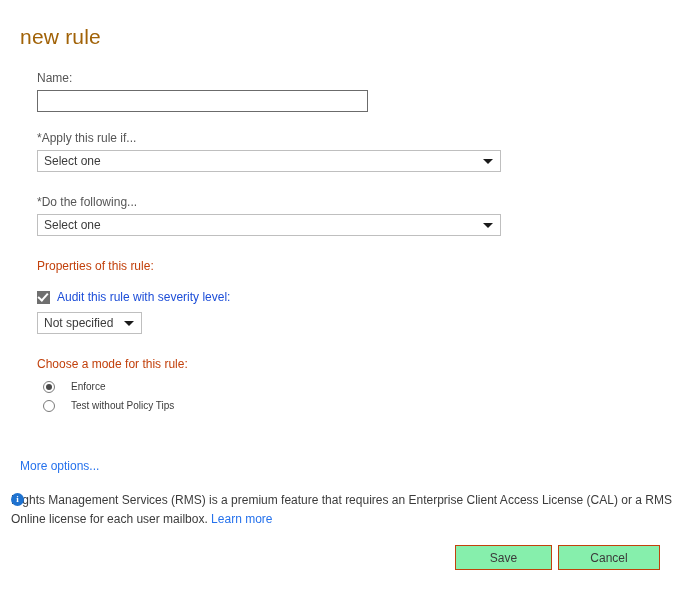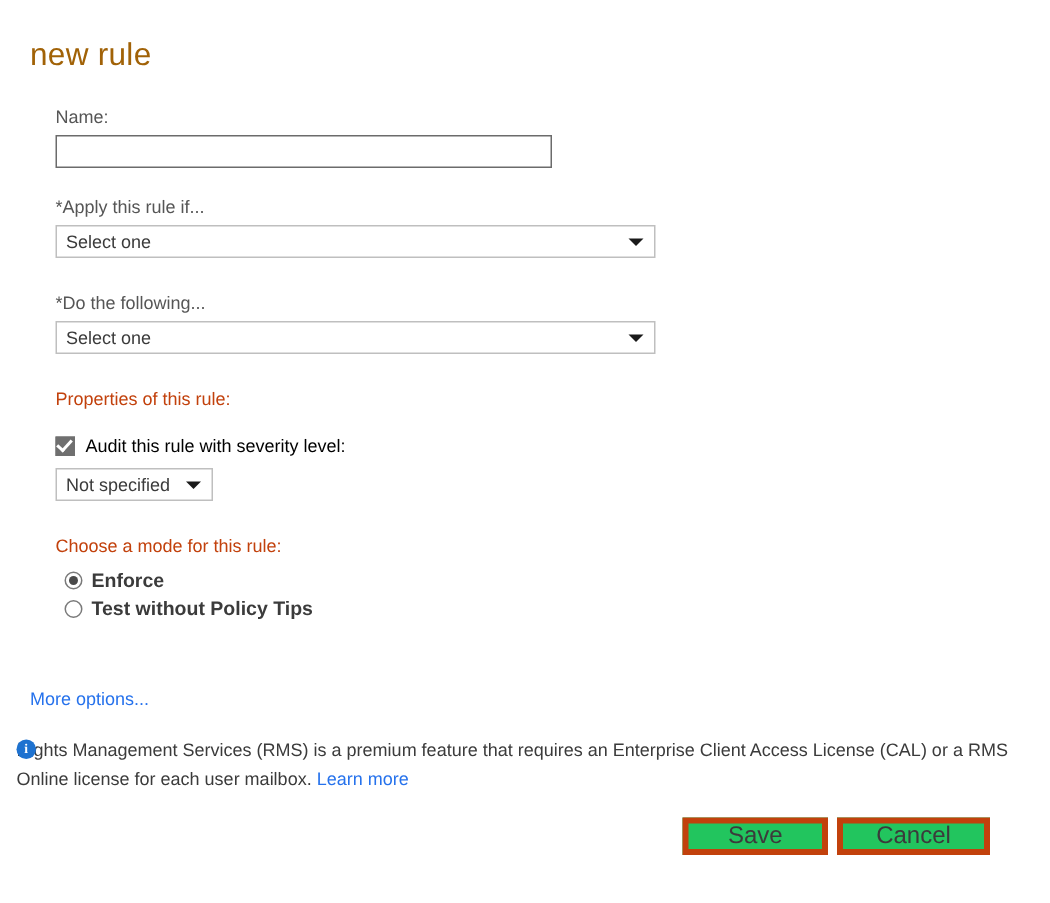--- a/index.html
+++ b/index.html
@@ -64,7 +64,7 @@
   .select-wrap {
     position: relative;
     display: block;
-    width: 400px;
+    width: 464px;
     height: 22px;
     box-sizing: border-box;
     border: 1px solid #bfbfbf;

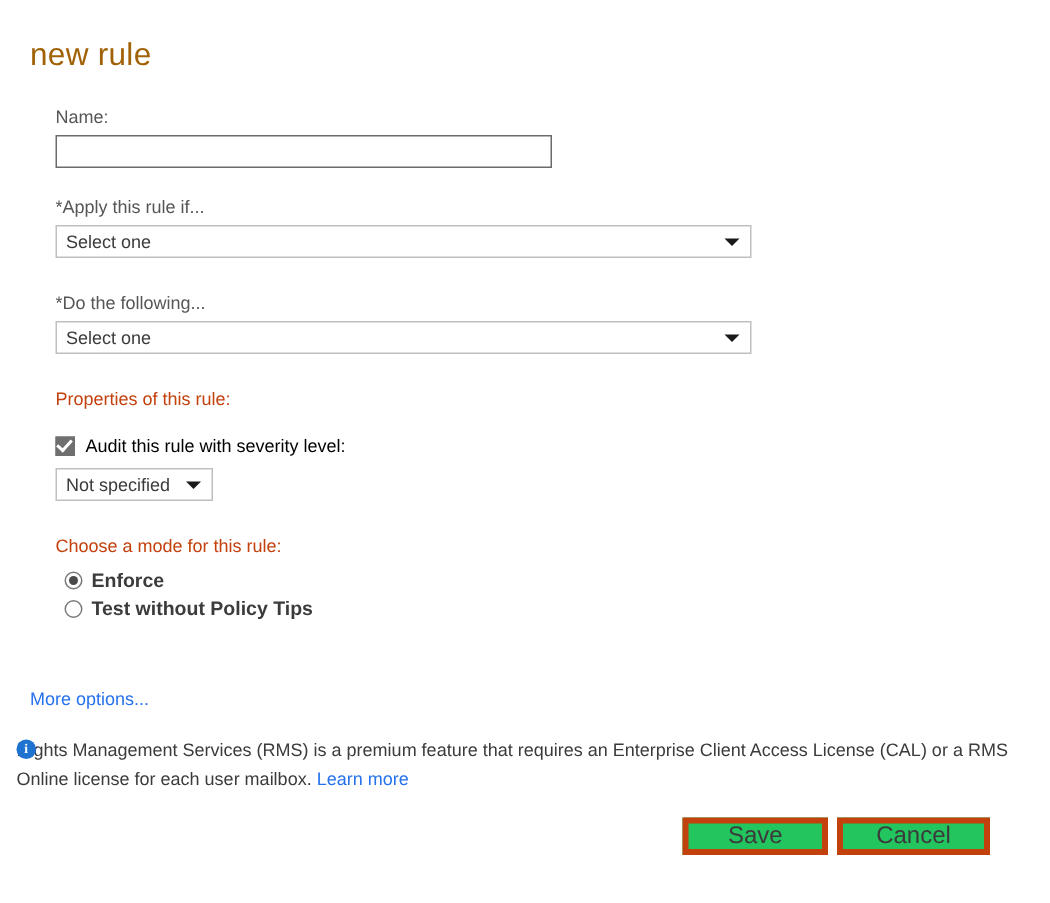--- a/index.html
+++ b/index.html
@@ -131,7 +131,7 @@
   }
   .check-label {
     font-size: 12px;
-    color: #000000;
+    color: #1d4ed8;
     margin-left: 7px;
     white-space: nowrap;
     cursor: default;

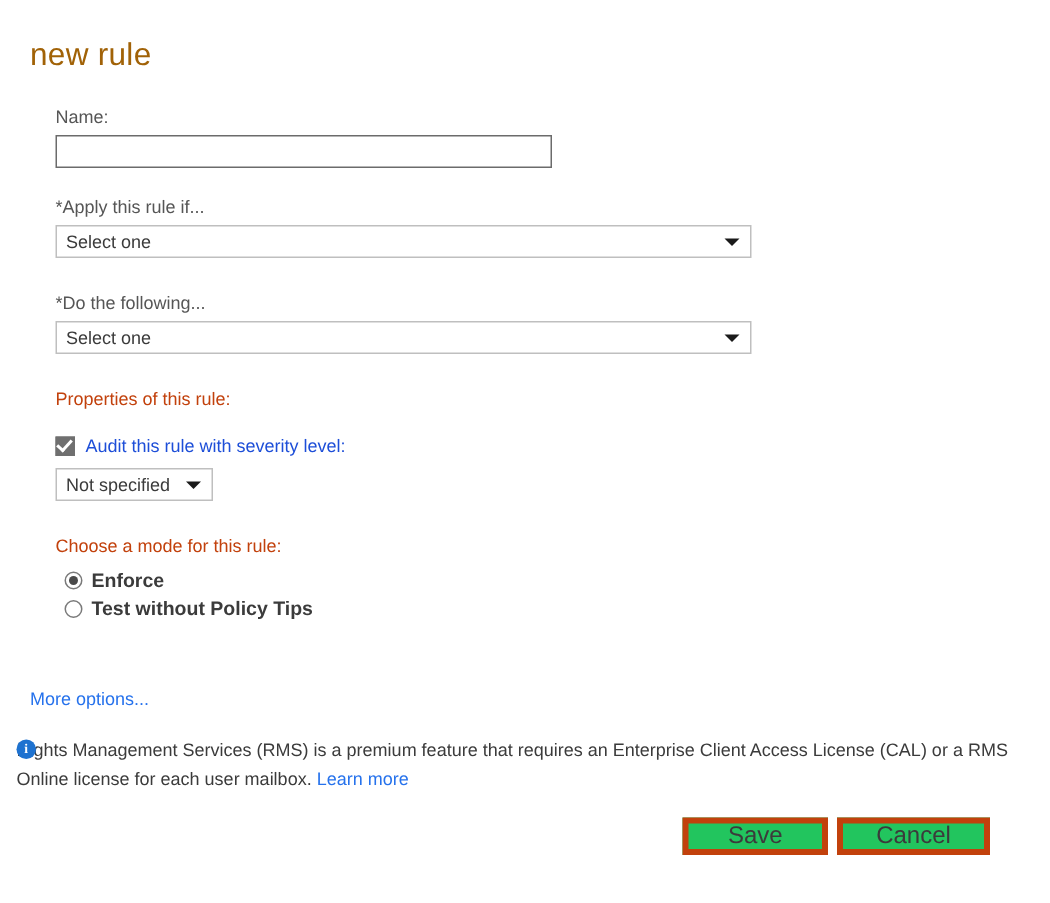--- a/index.html
+++ b/index.html
@@ -165,12 +165,11 @@
     background: #4a4a4a;
   }
   .radio-label {
-    font-size: 13px;
+    font-size: 10px;
     color: #3b3b3b;
-    margin-left: 6px;
+    margin-left: 16px;
     white-space: nowrap;
     cursor: default;
-    font-weight: bold;
   }
 
   #more-options {

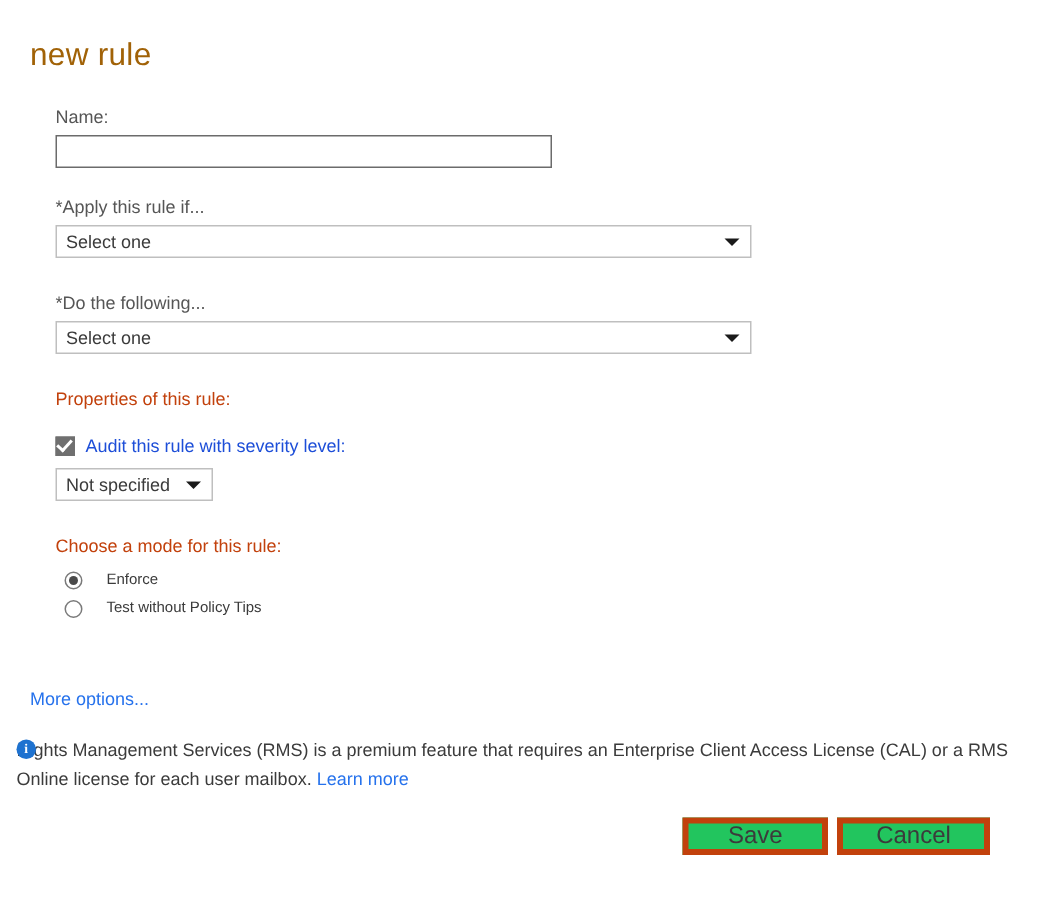--- a/index.html
+++ b/index.html
@@ -225,10 +225,10 @@
   .btn {
     height: 25px;
     box-sizing: border-box;
-    border: 4px solid #c2410c;
-    background: #22c55e;
+    border: 1px solid #c2410c;
+    background: #86efac;
     font-family: "Liberation Sans", sans-serif;
-    font-size: 16px;
+    font-size: 12px;
     color: #3b3b3b;
     cursor: pointer;
     padding: 0;

